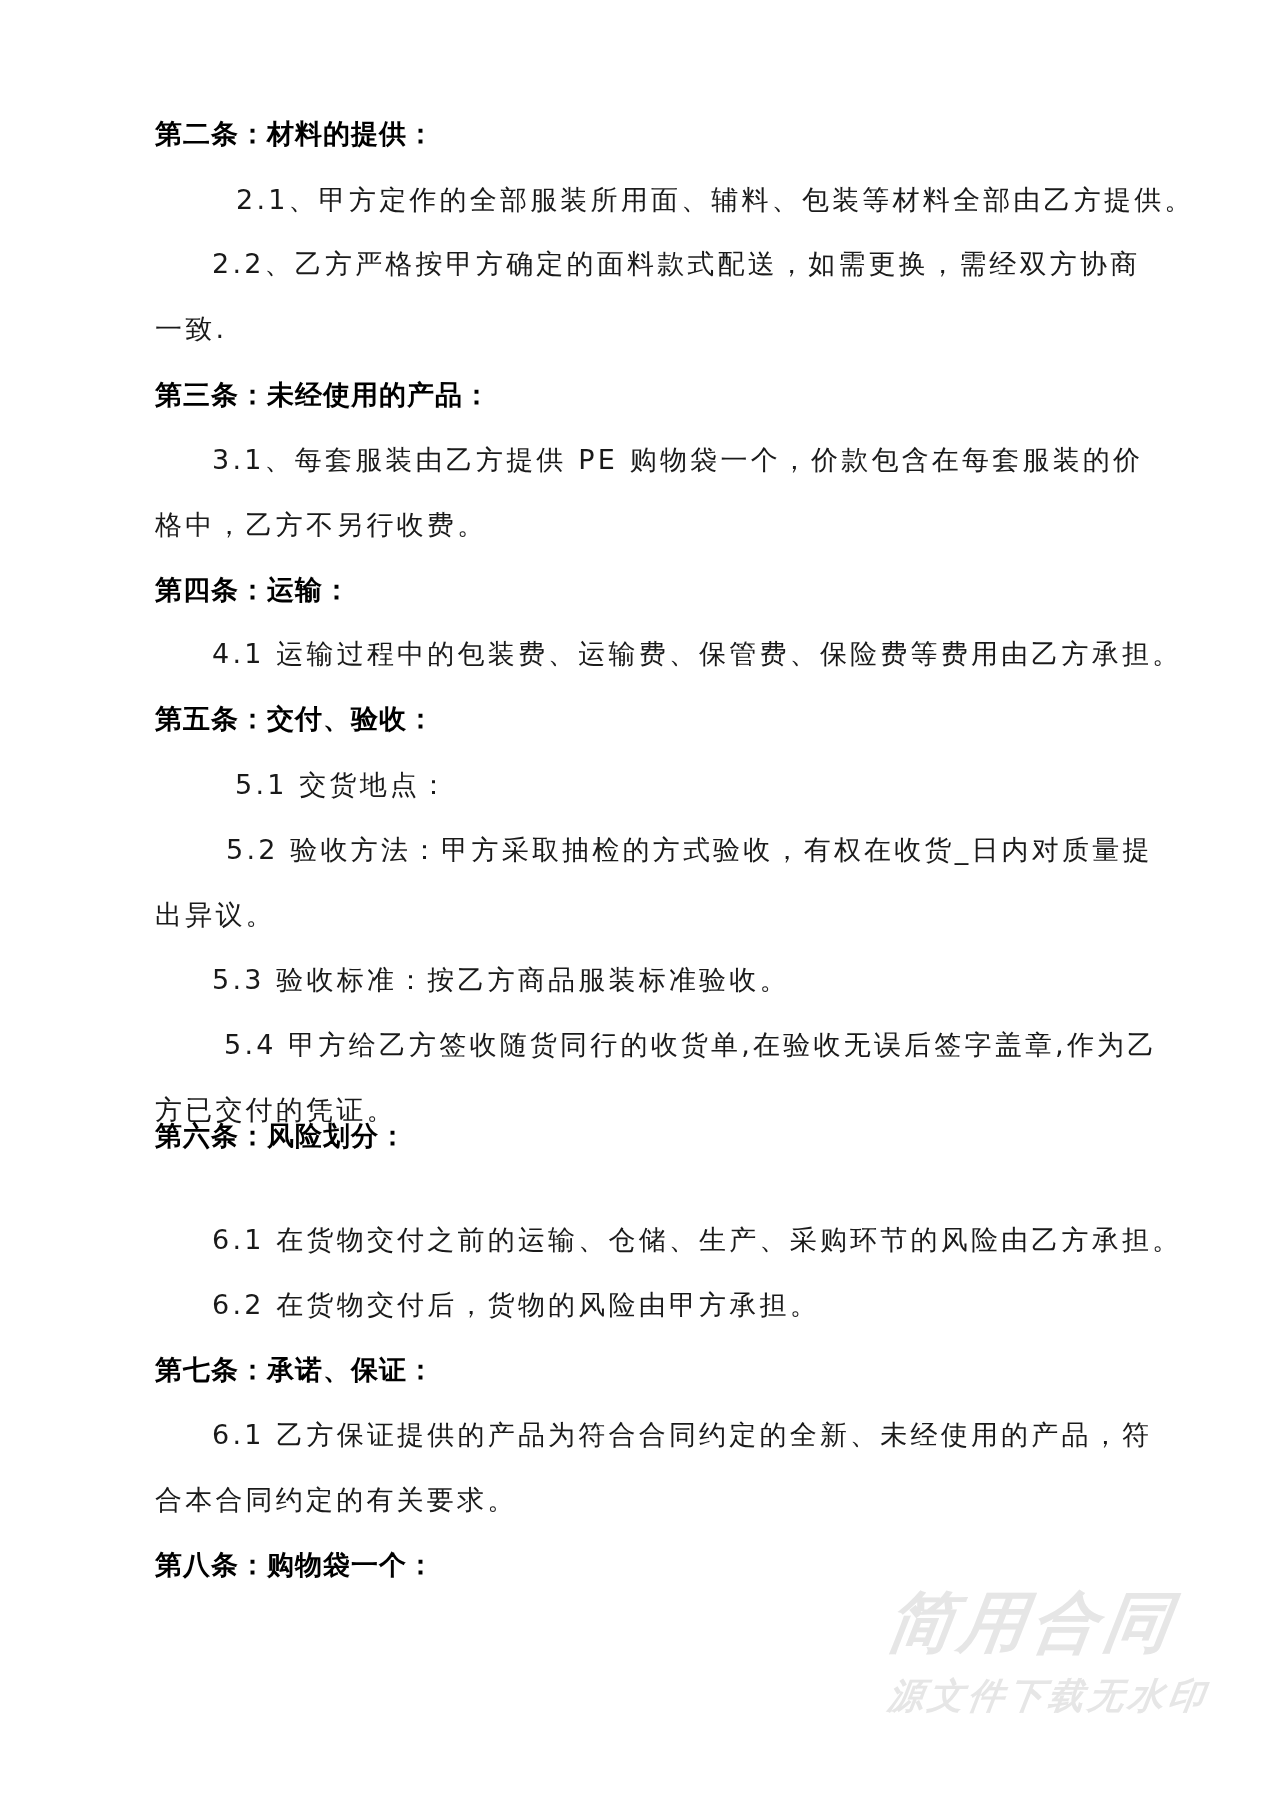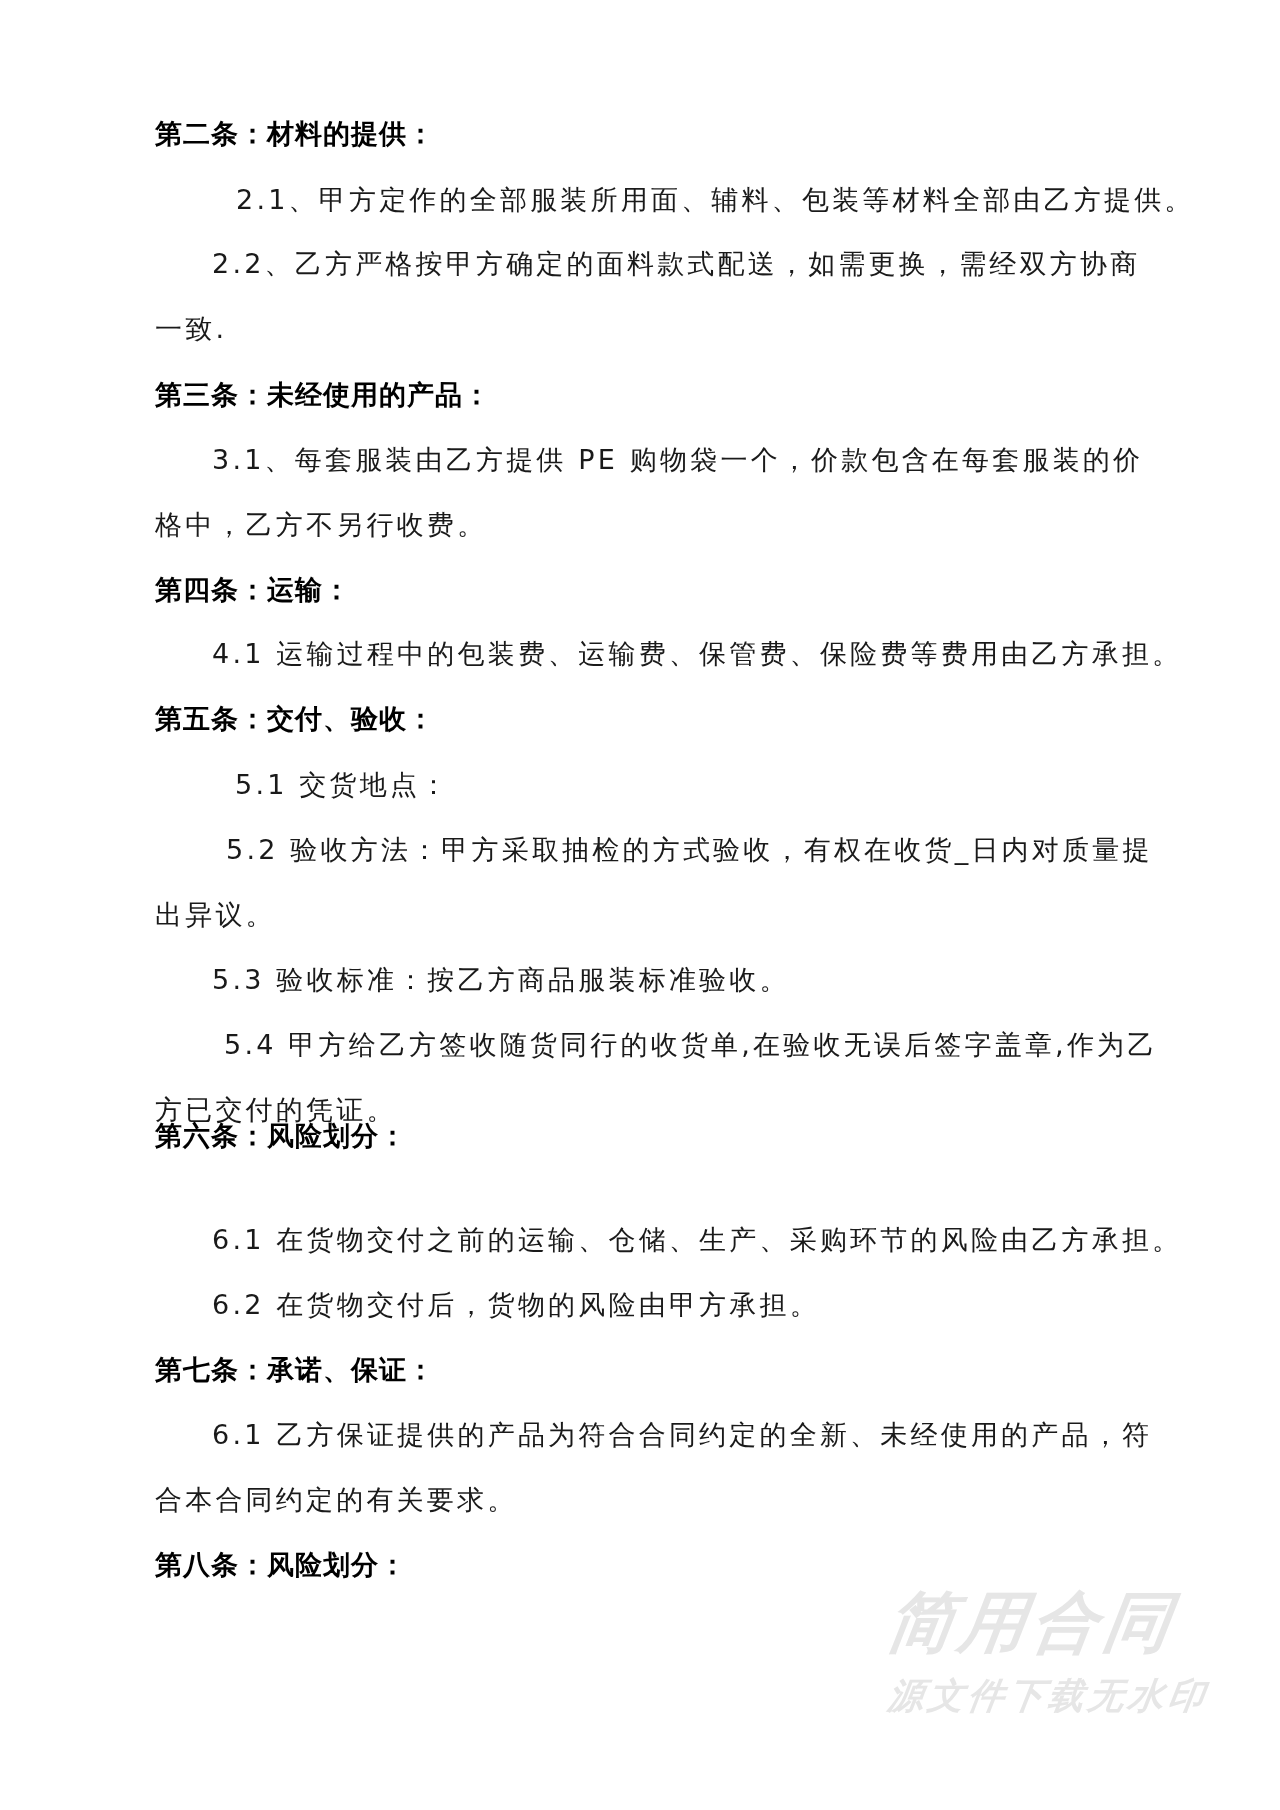--- a/index.html
+++ b/index.html
@@ -45,7 +45,7 @@
   <div class="line" style="left:212px; top:1418px;">6.1 乙方保证提供的产品为符合合同约定的全新、未经使用的产品，符</div>
   <div class="line" style="left:155px; top:1483px;">合本合同约定的有关要求。</div>
 
-  <div class="line heading" style="left:155px; top:1548px;">第八条：风险划分：</div>
+  <div class="line heading" style="left:155px; top:1548px;">第八条：购物袋一个：</div>
 
   <div class="wm wm-big">简用合同</div>
   <div class="wm wm-small">源文件下载无水印</div>

